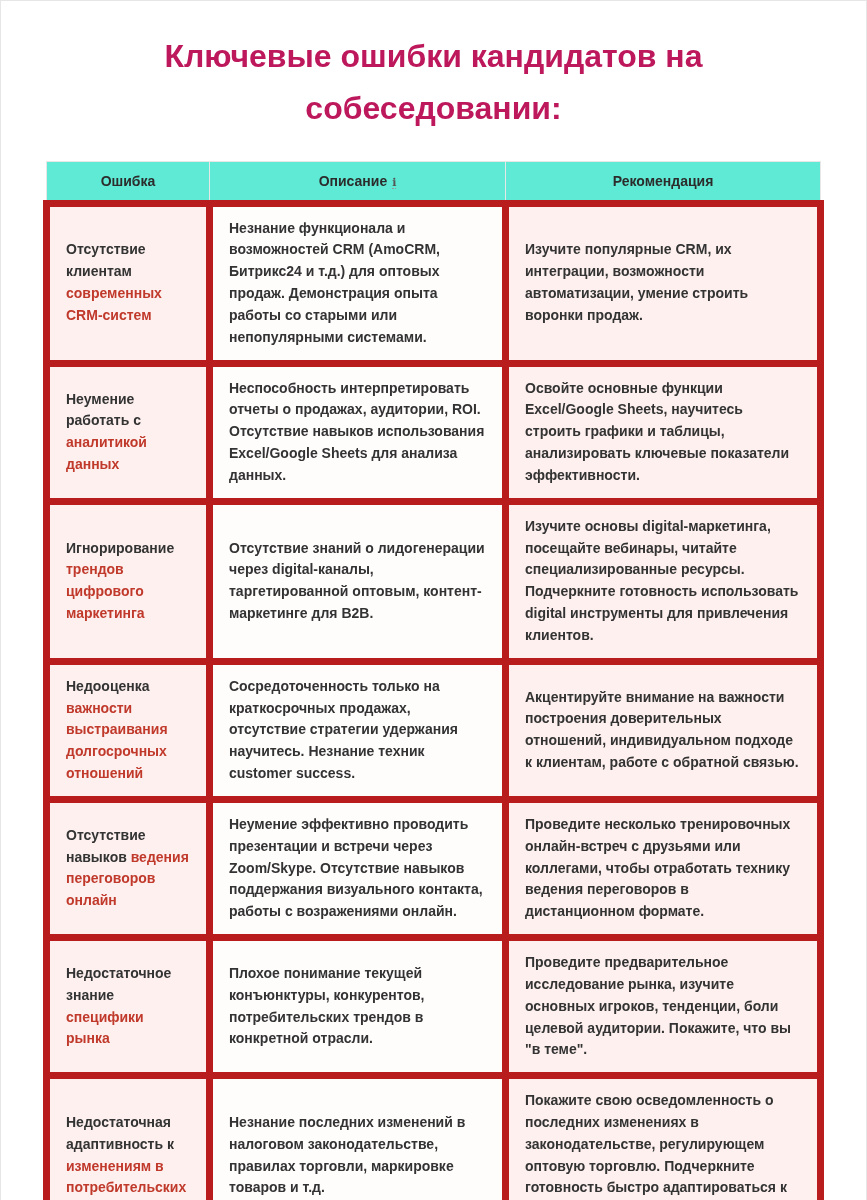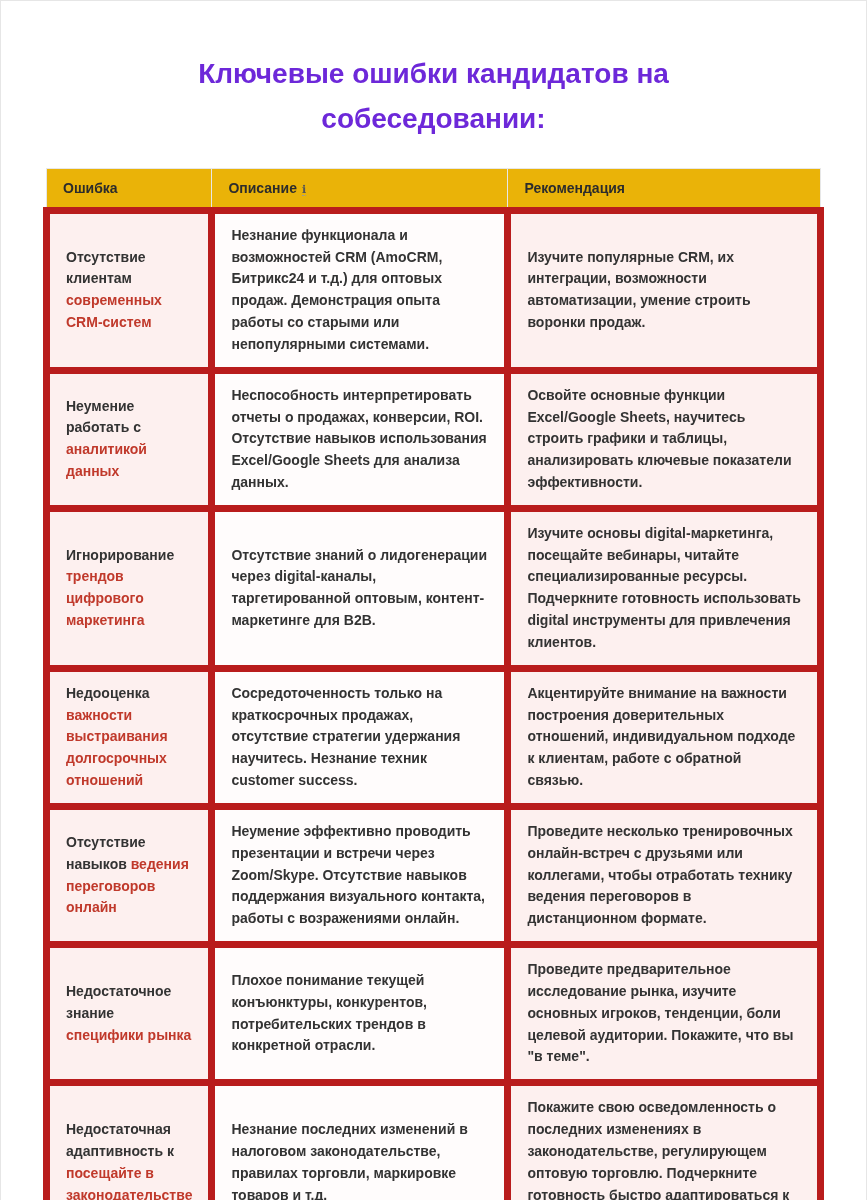--- a/index.html
+++ b/index.html
@@ -18,12 +18,12 @@
   }
 
   .page-title {
-    font-size: 28px;
+    font-size: 32px;
     font-weight: 700;
-    color: #6d28d9;
+    color: #be185d;
     text-align: center;
     line-height: 1.62;
-    margin: 20px auto 26px auto;
+    margin: 0 auto 26px auto;
     max-width: 680px;
   }
 

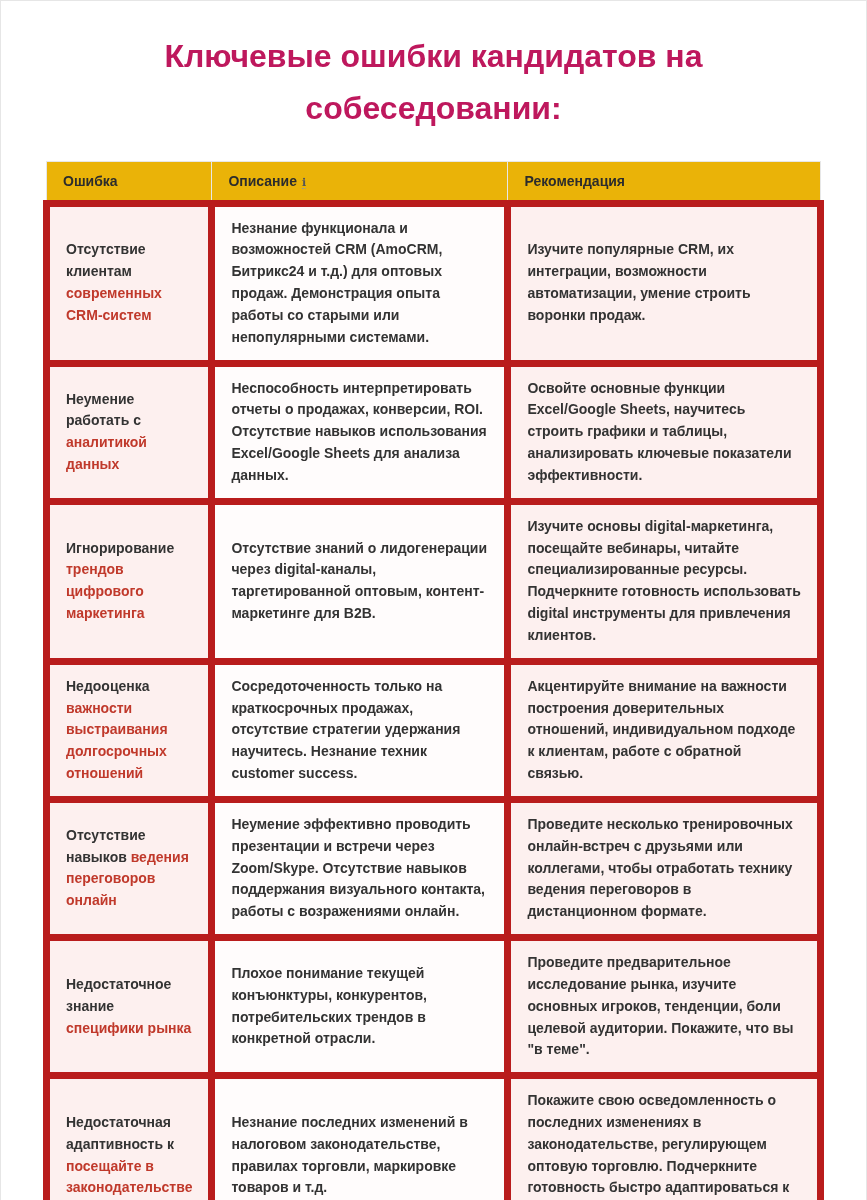--- a/index.html
+++ b/index.html
@@ -36,9 +36,9 @@
   }
 
   .errors-table th {
-    background: #eab308;
+    background: #5eead4;
     border: 1px solid #e7e7e7;
-    text-align: left;
+    text-align: center;
     padding: 11px 16px;
     font-size: 14px;
     color: #2c2c2c;

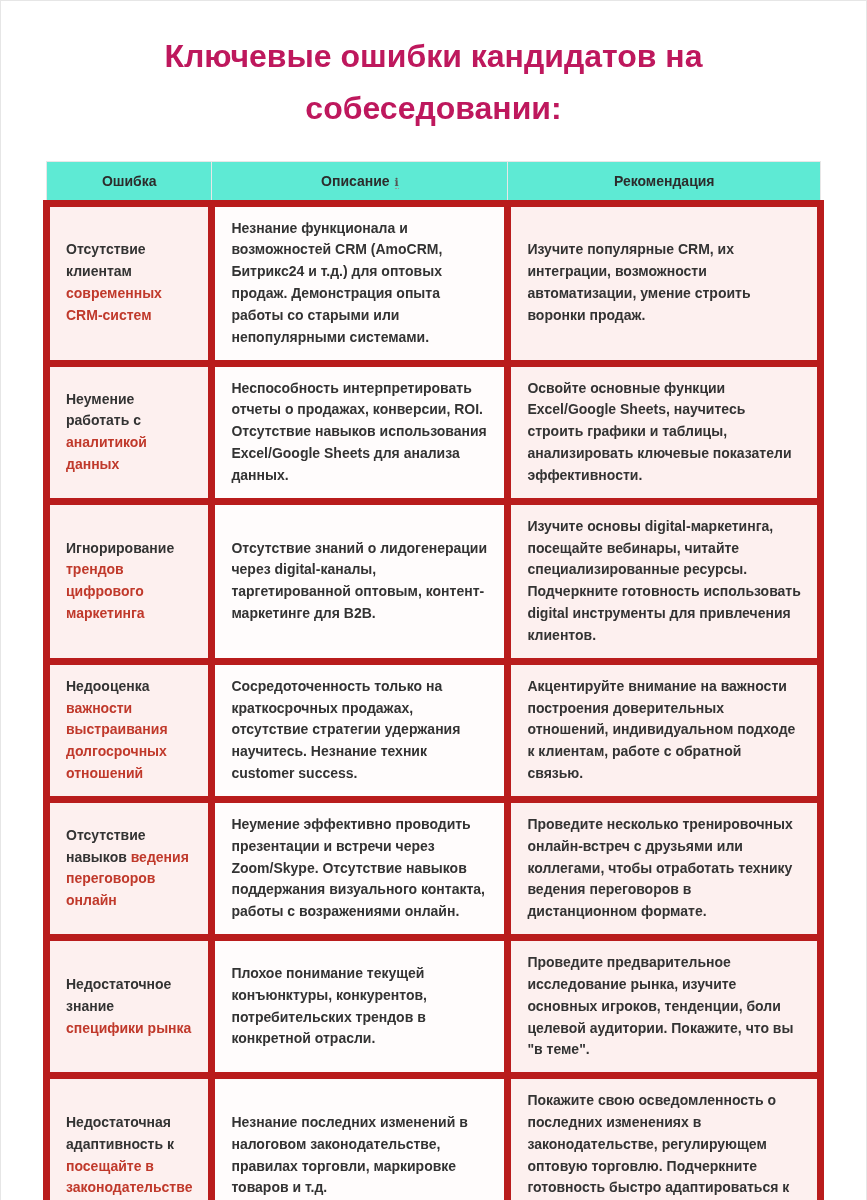--- a/index.html
+++ b/index.html
@@ -105,7 +105,7 @@
         </tr>
         <tr>
           <td class="col-error"><span>Неумение работать с </span><span class="accent">аналитикой данных</span></td>
-          <td class="col-desc">Неспособность интерпретировать отчеты о продажах, конверсии, ROI. Отсутствие навыков использования Excel/Google Sheets для анализа данных.</td>
+          <td class="col-desc">Неспособность интерпретировать отчеты о продажах, аудитории, ROI. Отсутствие навыков использования Excel/Google Sheets для анализа данных.</td>
           <td class="col-rec">Освойте основные функции Excel/Google Sheets, научитесь строить графики и таблицы, анализировать ключевые показатели эффективности.</td>
         </tr>
         <tr>

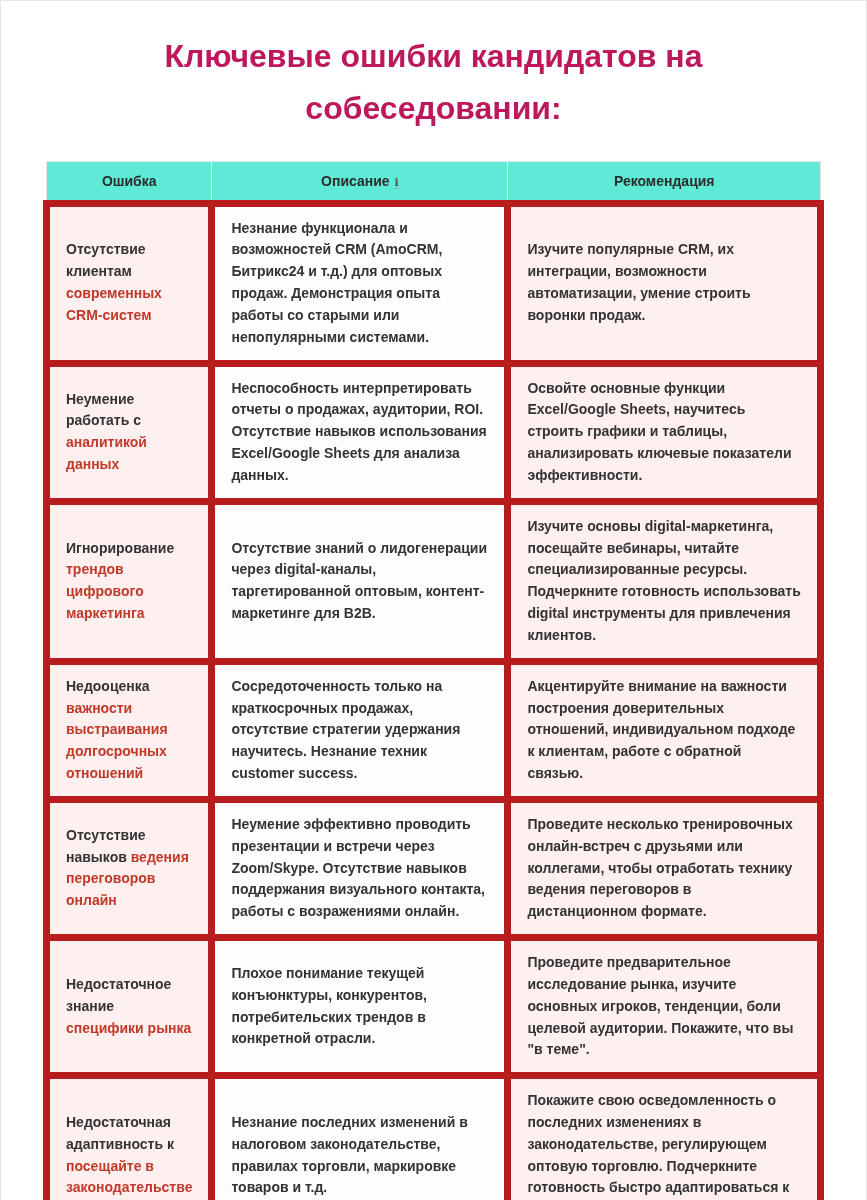--- a/index.html
+++ b/index.html
@@ -129,7 +129,7 @@
           <td class="col-rec">Проведите предварительное исследование рынка, изучите основных игроков, тенденции, боли целевой аудитории. Покажите, что вы "в теме".</td>
         </tr>
         <tr>
-          <td class="col-error"><span>Недостаточная адаптивность к </span><span class="accent">посещайте в законодательстве</span></td>
+          <td class="col-error"><span>Недостаточная адаптивность к </span><span class="accent">изменениям в потребительских</span></td>
           <td class="col-desc">Незнание последних изменений в налоговом законодательстве, правилах торговли, маркировке товаров и т.д.</td>
           <td class="col-rec">Покажите свою осведомленность о последних изменениях в законодательстве, регулирующем оптовую торговлю. Подчеркните готовность быстро адаптироваться к новым требованиям.</td>
         </tr>

